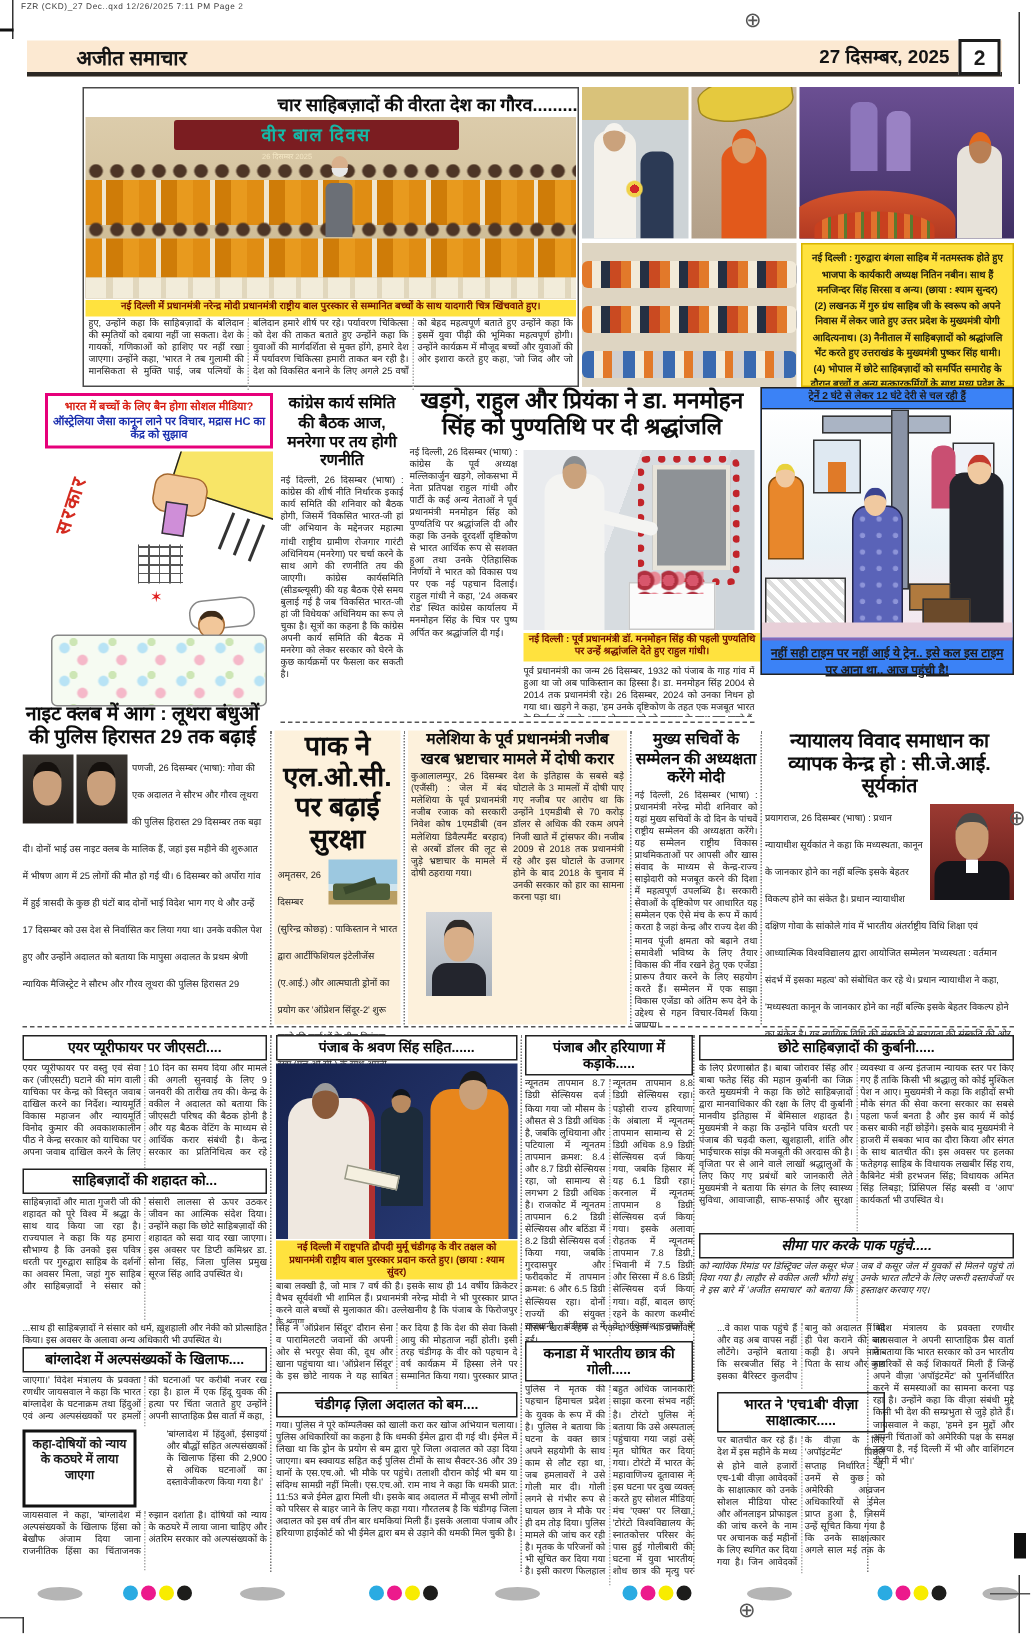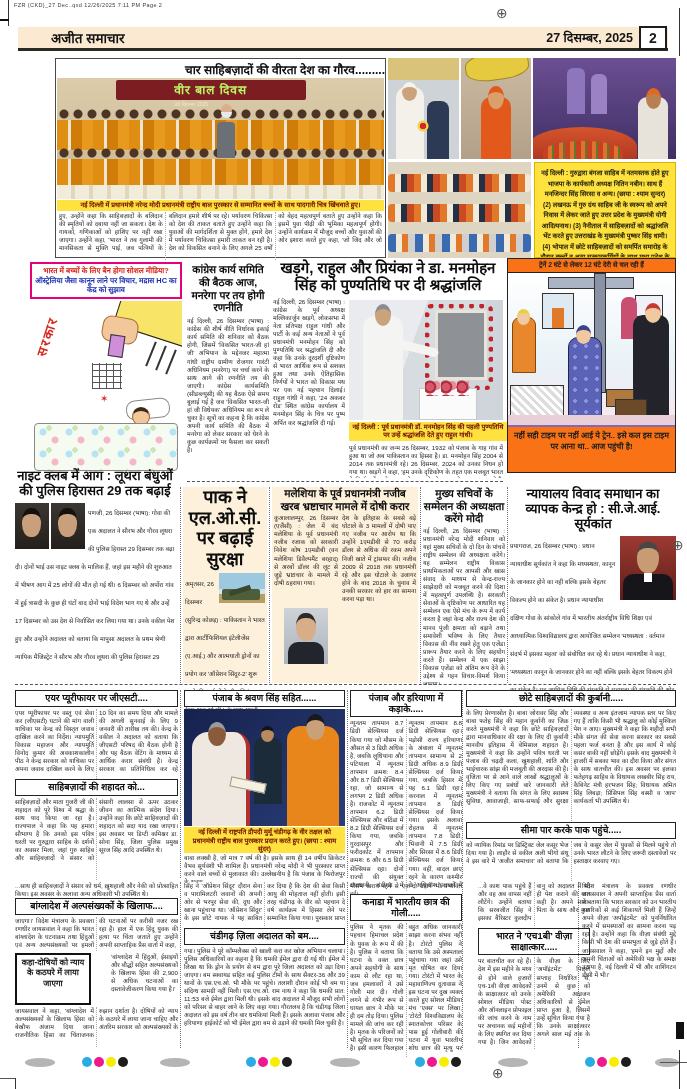--- a/index.html
+++ b/index.html
@@ -38,7 +38,7 @@
   
   .sec-lead{left:55px;top:58px;width:331px;height:200px;border:1px solid #4a4a4a;box-sizing:border-box;background:#fff;}
   .lead-photo{position:relative;height:121px;margin:0 1px;background:linear-gradient(#dcccab,#c9b68e);overflow:hidden;}
-  .banner{position:absolute;left:18%;top:2px;width:58%;height:20px;background:#7b1d21;color:#bef264;
+  .banner{position:absolute;left:18%;top:2px;width:58%;height:20px;background:#7b1d21;color:#14b8a6;
           font-size:12px;font-weight:bold;text-align:center;line-height:20px;letter-spacing:1px;border-radius:2px;}
   .bannersub{position:absolute;left:36%;top:23px;font-size:5px;color:#f3e6c4;}
   .cr-heads{background-image:radial-gradient(circle at 7px 6px,#4d3526 0 4px,rgba(0,0,0,0) 5px);background-size:14px 12px;height:12px;}

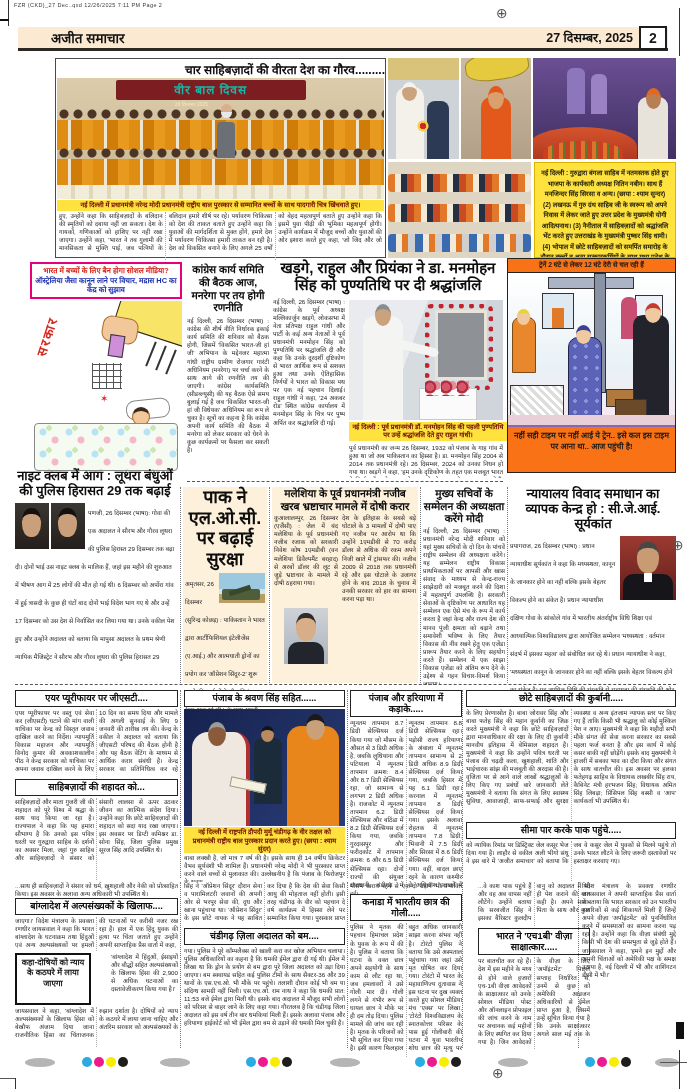--- a/index.html
+++ b/index.html
@@ -109,7 +109,7 @@
   .kha-b1{position:absolute;left:0;top:2px;width:72px;height:180px;}
   .kha-b2{position:absolute;left:76px;top:148px;width:154px;height:34px;}
   
-  .sec-comic{left:507px;top:258px;width:169px;height:215px;border:1.5px solid #222;box-sizing:border-box;background:#f97316;}
+  .sec-comic{left:507px;top:258px;width:169px;height:192px;border:1.5px solid #222;box-sizing:border-box;background:#3b82f6;text-decoration:underline;}
   .comic-top{font-size:6.8px;font-weight:bold;text-align:center;line-height:1.3;padding:2px;border-bottom:1px solid #222;}
   .comic-art{position:relative;height:152px;border-bottom:2px solid #8468b8;background:linear-gradient(#ffffff,#e9f2f7 60%,#f6e7ee);overflow:hidden;}
   .pillar{position:absolute;left:86px;top:0;width:10px;height:118px;background:#8a93a6;border:1px solid #333;}

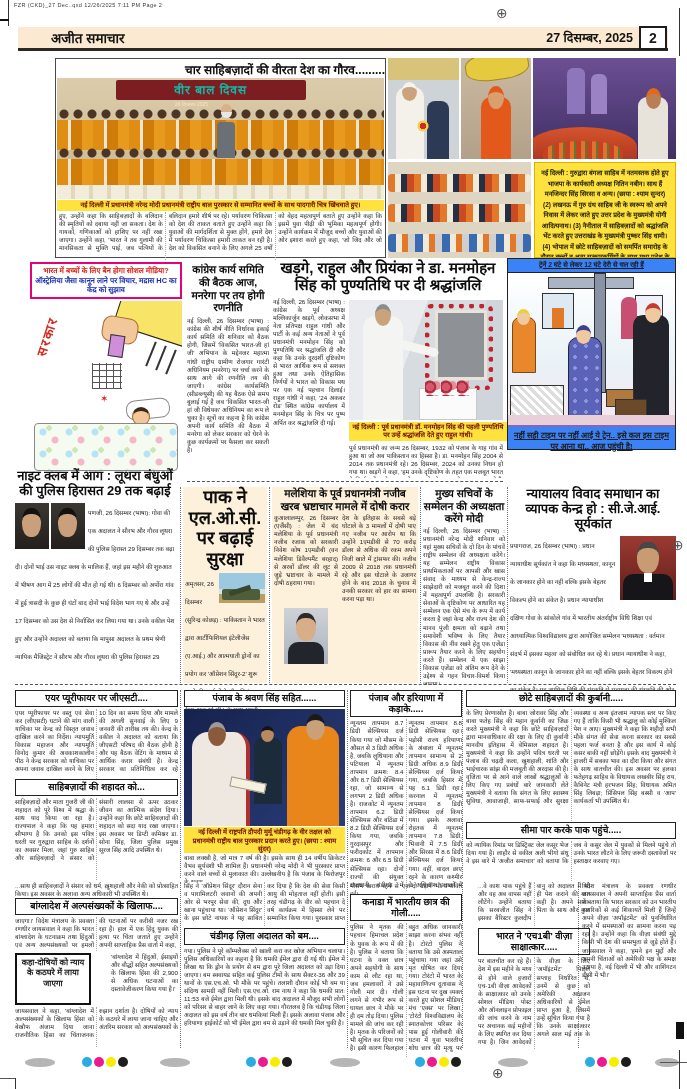--- a/index.html
+++ b/index.html
@@ -391,7 +391,7 @@
     <div class="hbox">छोटे साहिबज़ादों की कुर्बानी.....</div>
     <div class="bt c2col" style="margin-top:2px;height:112px;">के लिए प्रेरणास्रोत है। बाबा जोरावर सिंह और बाबा फतेह सिंह की महान कुर्बानी का जिक्र करते मुख्यमंत्री ने कहा कि छोटे साहिबज़ादों द्वारा मानवाधिकार की रक्षा के लिए दी कुर्बानी मानवीय इतिहास में बेमिसाल शहादत है। मुख्यमंत्री ने कहा कि उन्होंने पवित्र धरती पर पंजाब की चढ़दी कला, खुशहाली, शांति और भाईचारक सांझ की मजबूती की अरदास की है। वृजिता पर से आने वाले लाखों श्रद्धालुओं के लिए किए गए प्रबंधों बारे जानकारी लेते मुख्यमंत्री ने बताया कि संगत के लिए स्वास्थ्य सुविधा, आवाजाही, साफ-सफाई और सुरक्षा व्यवस्था व अन्य इंतजाम न्यायक स्तर पर किए गए हैं ताकि किसी भी श्रद्धालु को कोई मुश्किल पेश न आए। मुख्यमंत्री ने कहा कि शहीदों सभी मौके संगत की सेवा करना सरकार का सबसे पहला फर्ज बनता है और इस कार्य में कोई कसर बाकी नहीं छोड़ेंगे। इसके बाद मुख्यमंत्री ने हाजरी में सबका भाव का दौरा किया और संगत के साथ बातचीत की। इस अवसर पर हलका फतेहगढ़ साहिब के विधायक लखबीर सिंह राय, कैबिनेट मंत्री हरभजन सिंह; विधायक अमित सिंह लिबड़ा; प्रिंसिपल सिंह बस्सी व 'आप' कार्यकर्ता भी उपस्थित थे।</div>
   </div>
-  <div class="abs" style="left:466px;top:822px;width:210px;">
+  <div class="abs" style="left:466px;top:822px;width:210px;font-style:italic;">
     <div class="hbox">सीमा पार करके पाक पहुंचे.....</div>
     <div class="bt c2col" style="margin-top:2px;height:40px;">को न्यायिक रिमांड पर डिस्ट्रिक्ट जेल कसूर भेज दिया गया है। लाहौर से वकील अली भीगो संधू ने इस बारे में 'अजीत समाचार' को बताया कि जब वे कसूर जेल में युवकों से मिलने पहुंचे तो उनके भारत लौटने के लिए जरूरी दस्तावेजों पर हस्ताक्षर करवाए गए।</div>
   </div>

